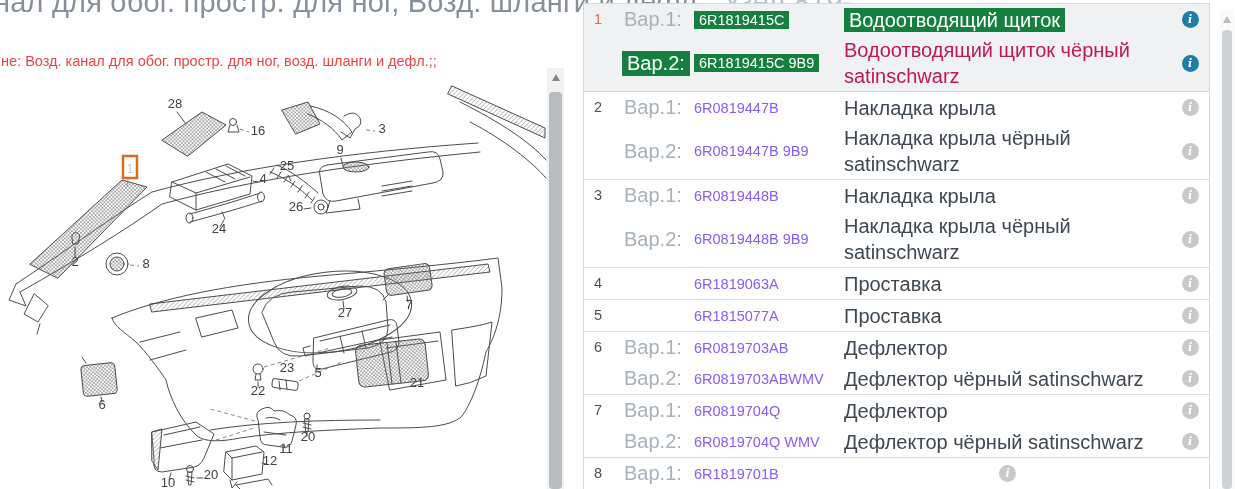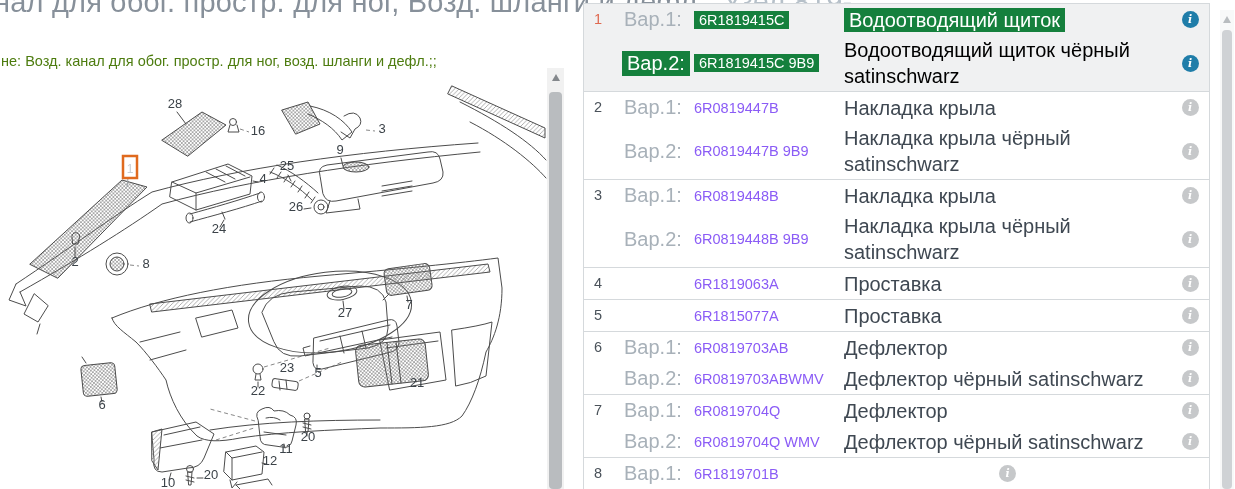--- a/index.html
+++ b/index.html
@@ -9,7 +9,7 @@
   .page-title{position:absolute;top:-14px;left:-6px;font-size:29px;color:#87909a;
     white-space:nowrap;z-index:1;letter-spacing:.2px}
   .page-title .suffix{color:#b6c0c9;margin-left:9px}
-  .page-subtitle{position:absolute;top:53px;left:1px;font-size:14.5px;color:#4d7c0f;z-index:1}
+  .page-subtitle{position:absolute;top:53px;left:1px;font-size:14.5px;color:#ef4444;z-index:1}
   
   .diagram{position:absolute;left:0;top:80px;width:548px;height:409px;z-index:2;background:#fff}
   

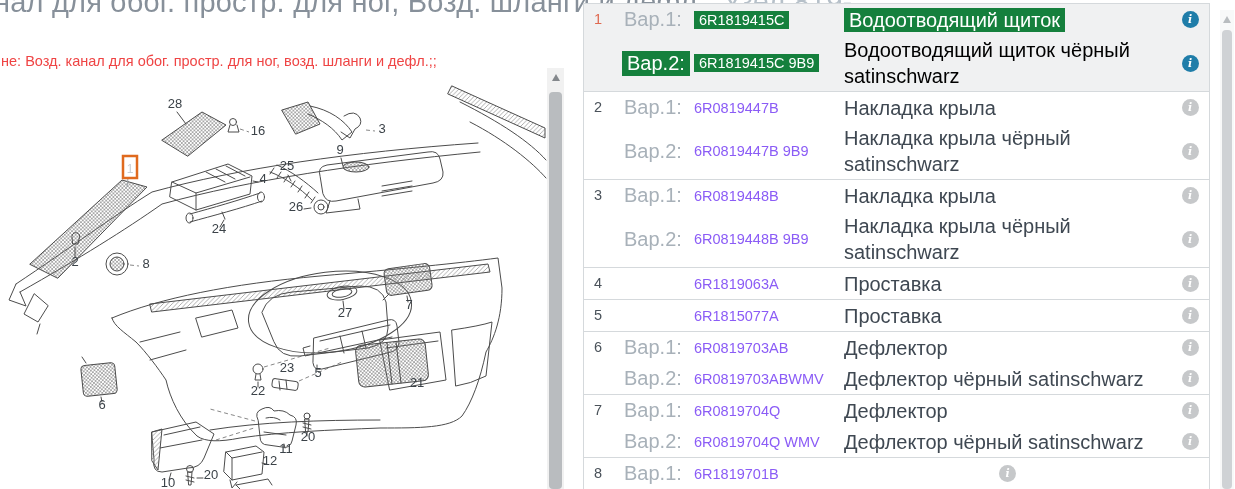--- a/index.html
+++ b/index.html
@@ -38,7 +38,7 @@
   .col-part a{font-size:14.5px;color:#8b5cf6;text-decoration:none;cursor:pointer}
   .col-desc{font-size:20px;color:#3f4852;padding-right:10px;line-height:1.3}
   .sel{background:#15803d;color:#fff !important;padding:1px 5px}
-  .orange{color:#000000}
+  .orange{color:#be185d}
   .col-info{display:flex;justify-content:center}
   .info{width:17px;height:17px;border-radius:50%;background:#c6c8ca;color:#fff;
     display:flex;align-items:center;justify-content:center;

